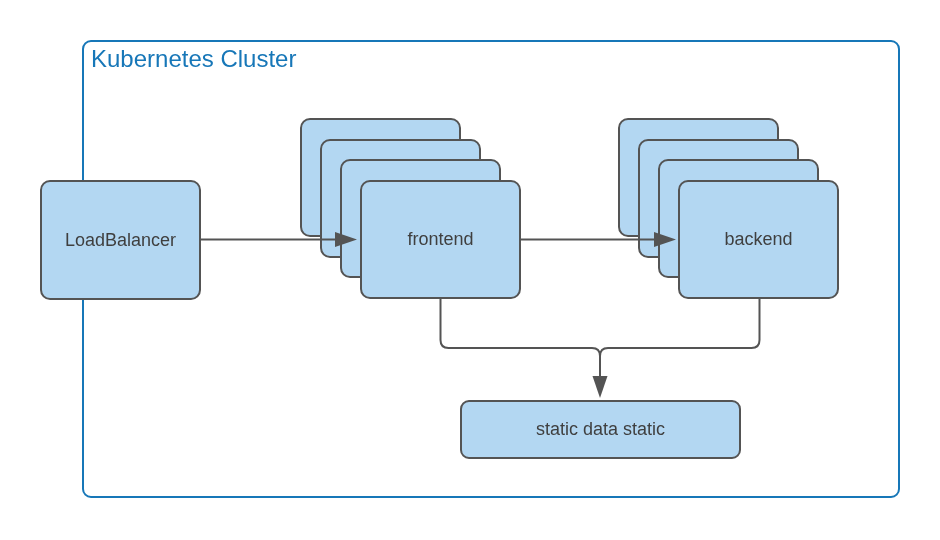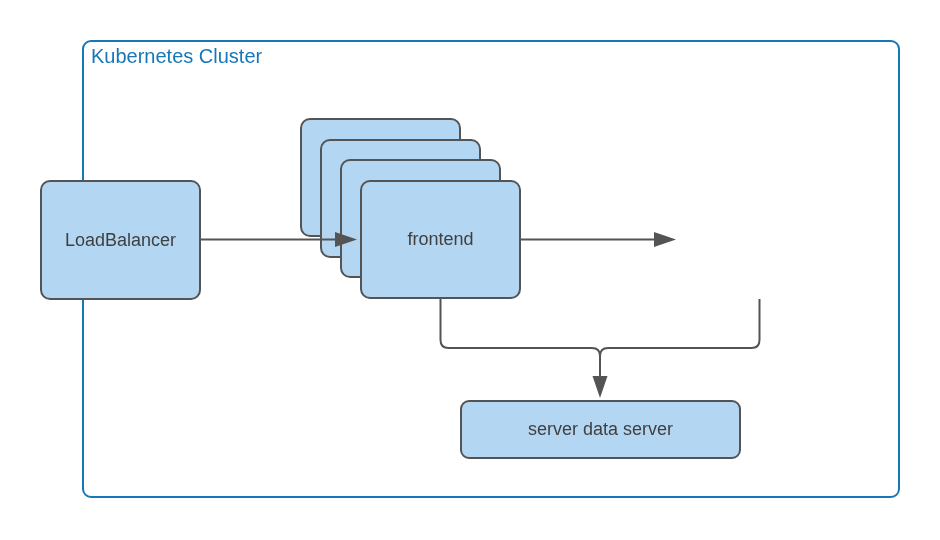--- a/index.html
+++ b/index.html
@@ -22,7 +22,7 @@
   .cluster-title {
     position: absolute;
     left: 7px; top: 3px;
-    font-size: 20px;
+    font-size: 24px;
     color: var(--cluster-title, #1777B8);
     white-space: nowrap;
   }

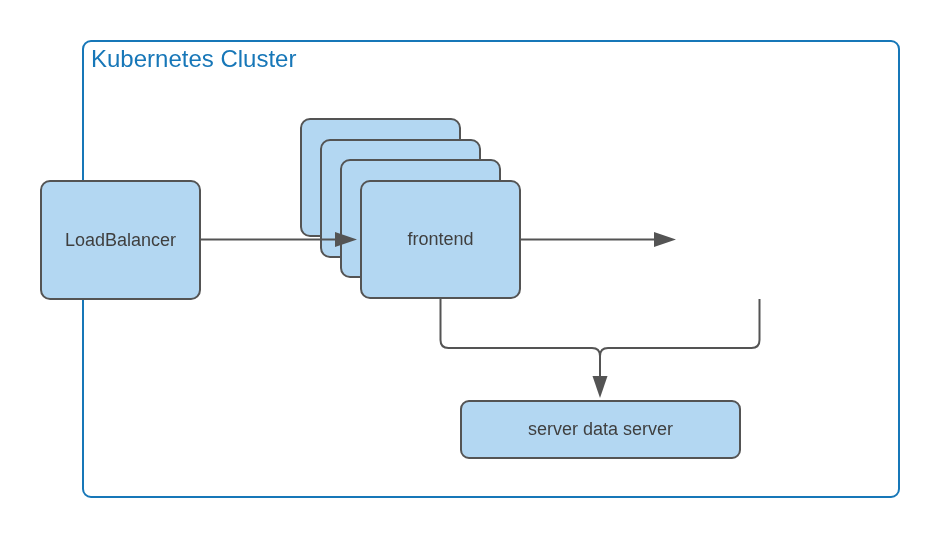--- a/index.html
+++ b/index.html
@@ -72,6 +72,14 @@
     </div>
   </div>
 
+  <div class="stack stack-backend">
+    <div class="node" style="left: 0px; top: 0px;"></div>
+      <div class="node" style="left: 20px; top: 21px;"></div>
+      <div class="node" style="left: 40px; top: 41px;"></div>
+      <div class="node">
+      <span class="label">backend</span>
+    </div>
+  </div>
 
   <div class="node node-lb">
     <span class="label">LoadBalancer</span>

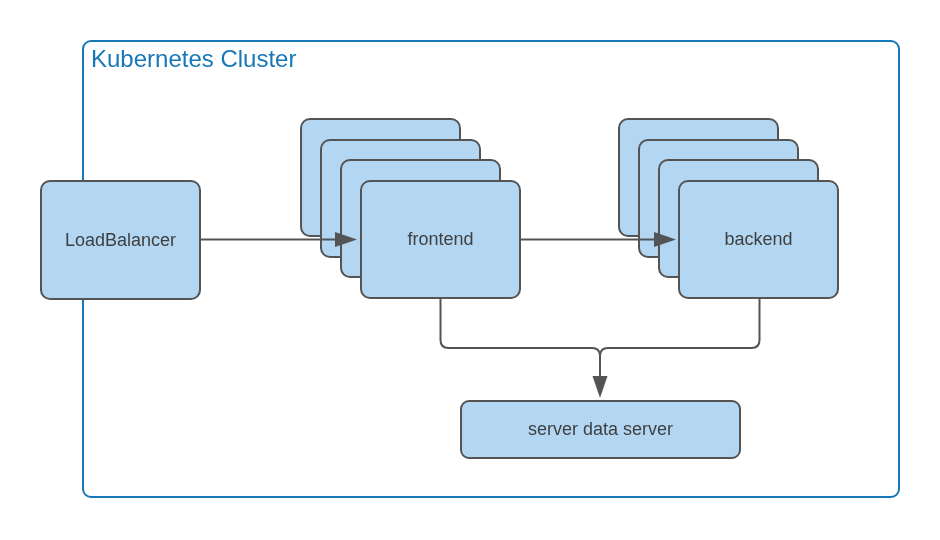--- a/index.html
+++ b/index.html
@@ -86,7 +86,7 @@
   </div>
 
   <div class="node node-sds">
-    <span class="label">server data server</span>
+    <span class="label">static data static</span>
   </div>
 
   <svg class="edges" viewBox="0 0 940 540">

